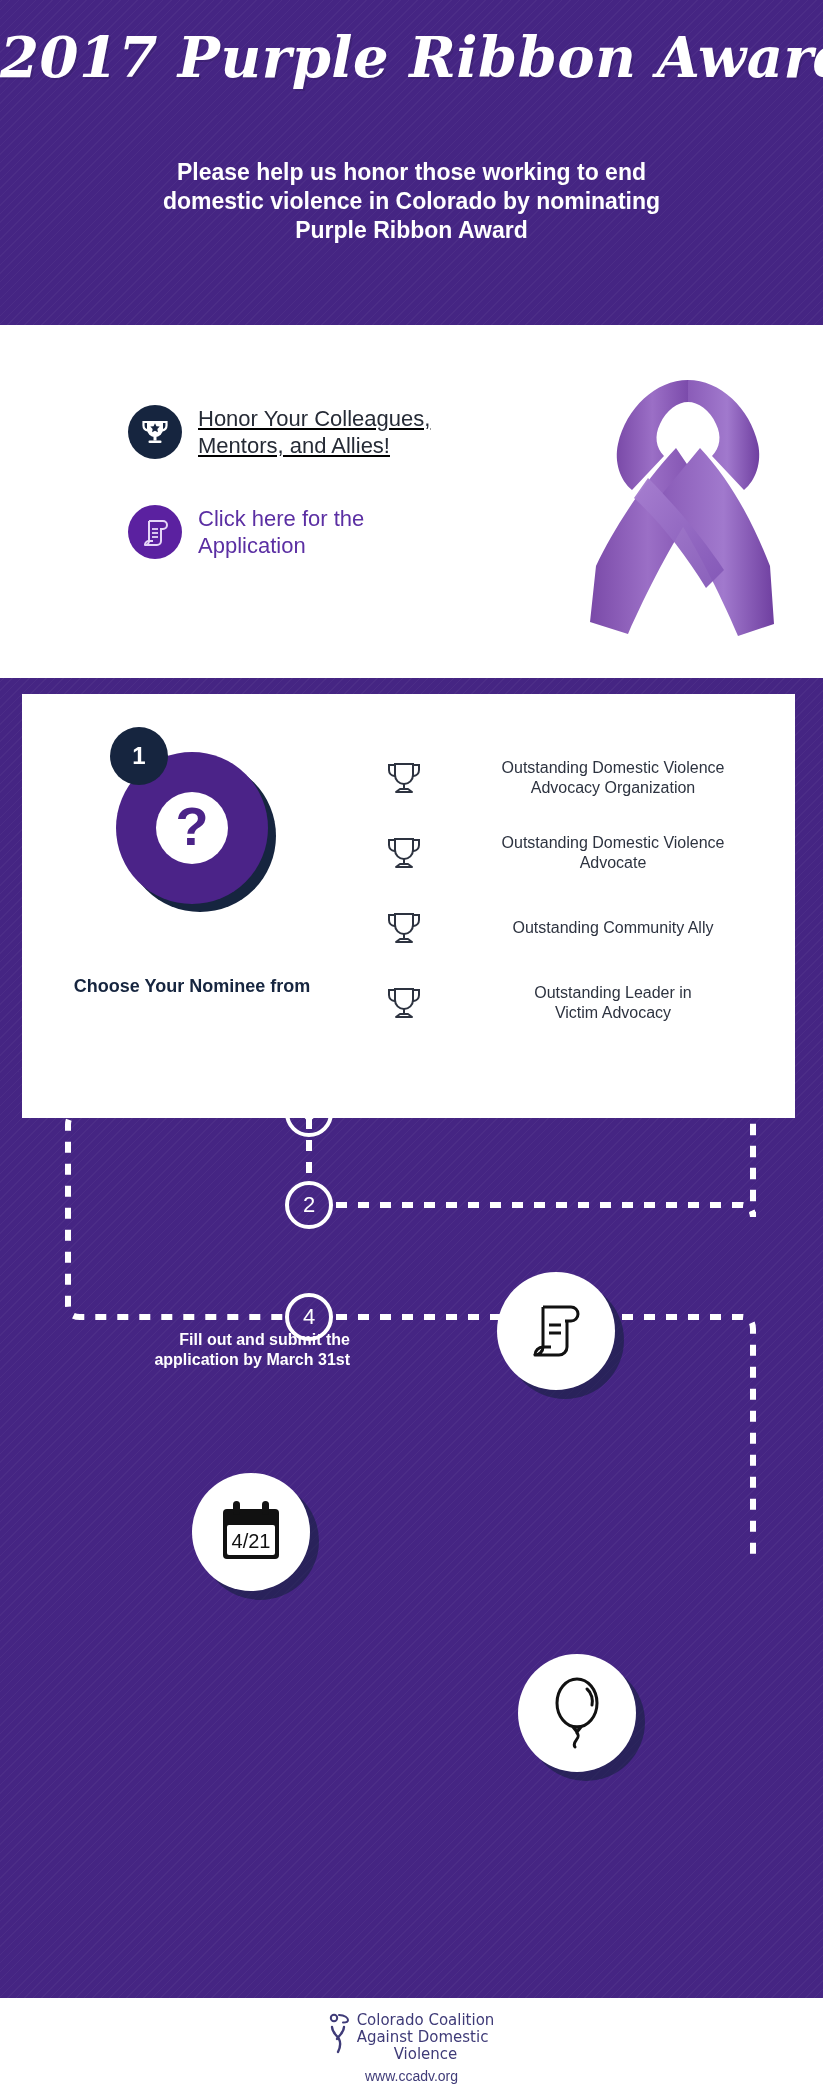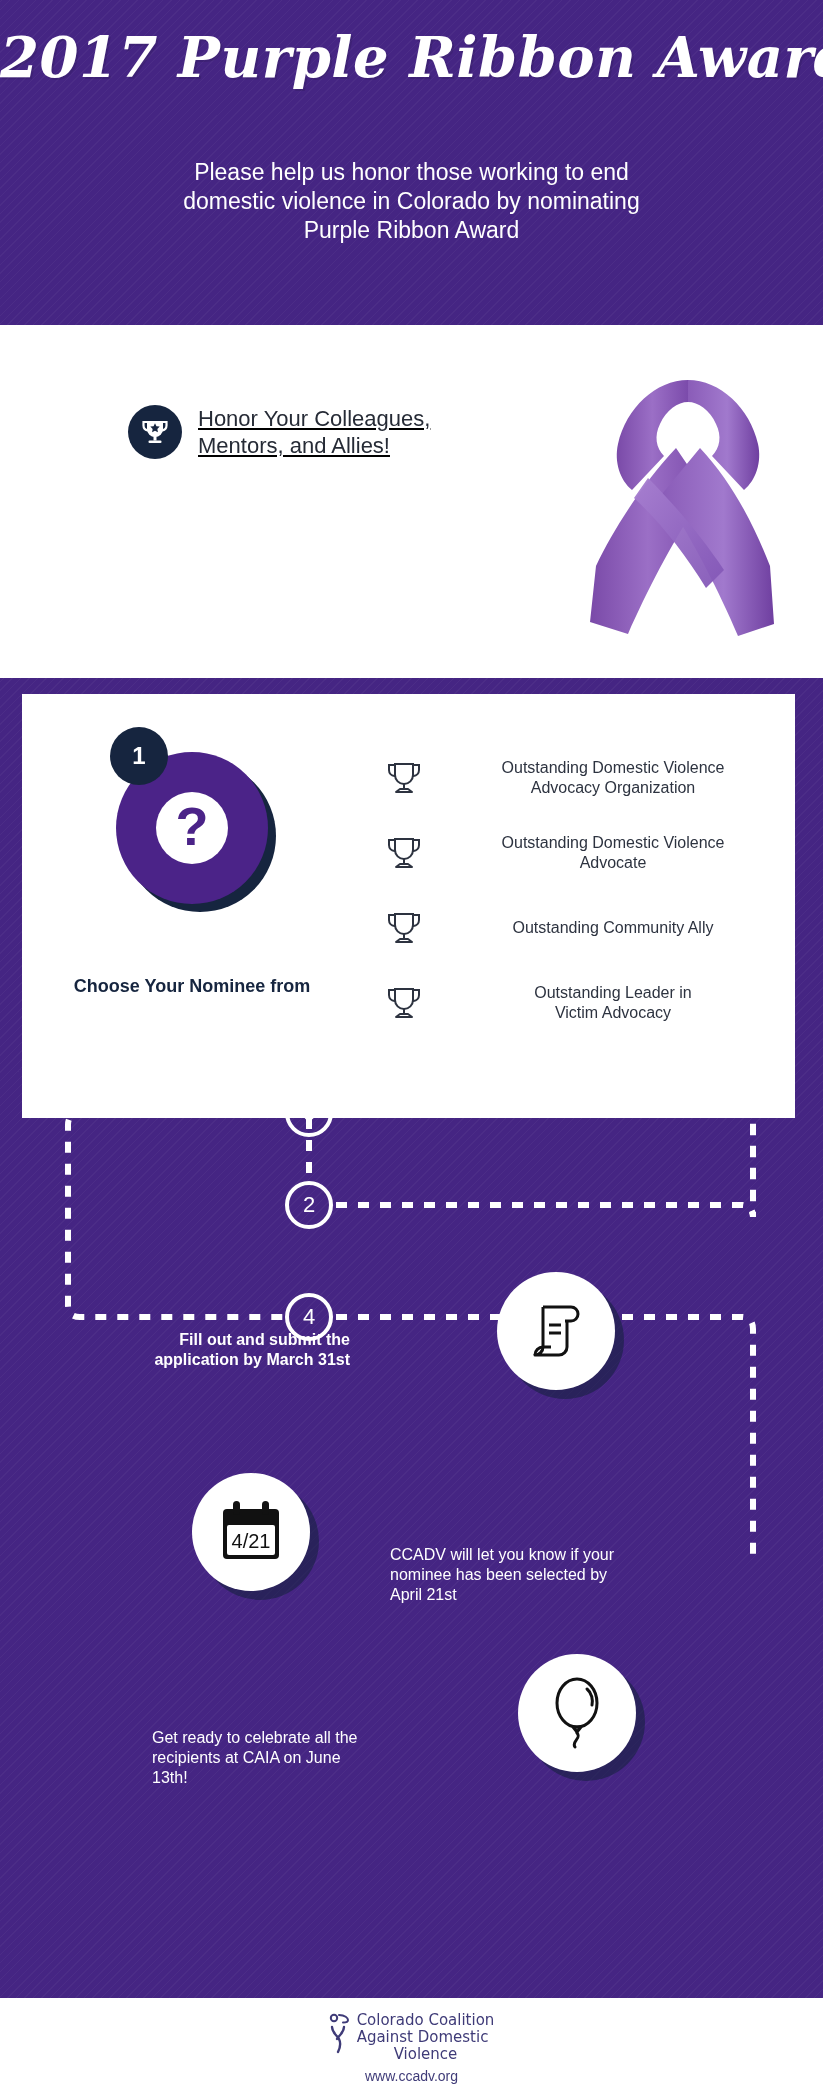--- a/index.html
+++ b/index.html
@@ -40,7 +40,7 @@
   #subtitle{
     position:absolute;left:0;top:158px;width:823px;
     text-align:center;color:#ffffff;
-    font-size:23px;line-height:29px;font-weight:400;
+    font-size:23px;line-height:29px;font-weight:700;
   }
   #subtitle div{white-space:nowrap;}
 

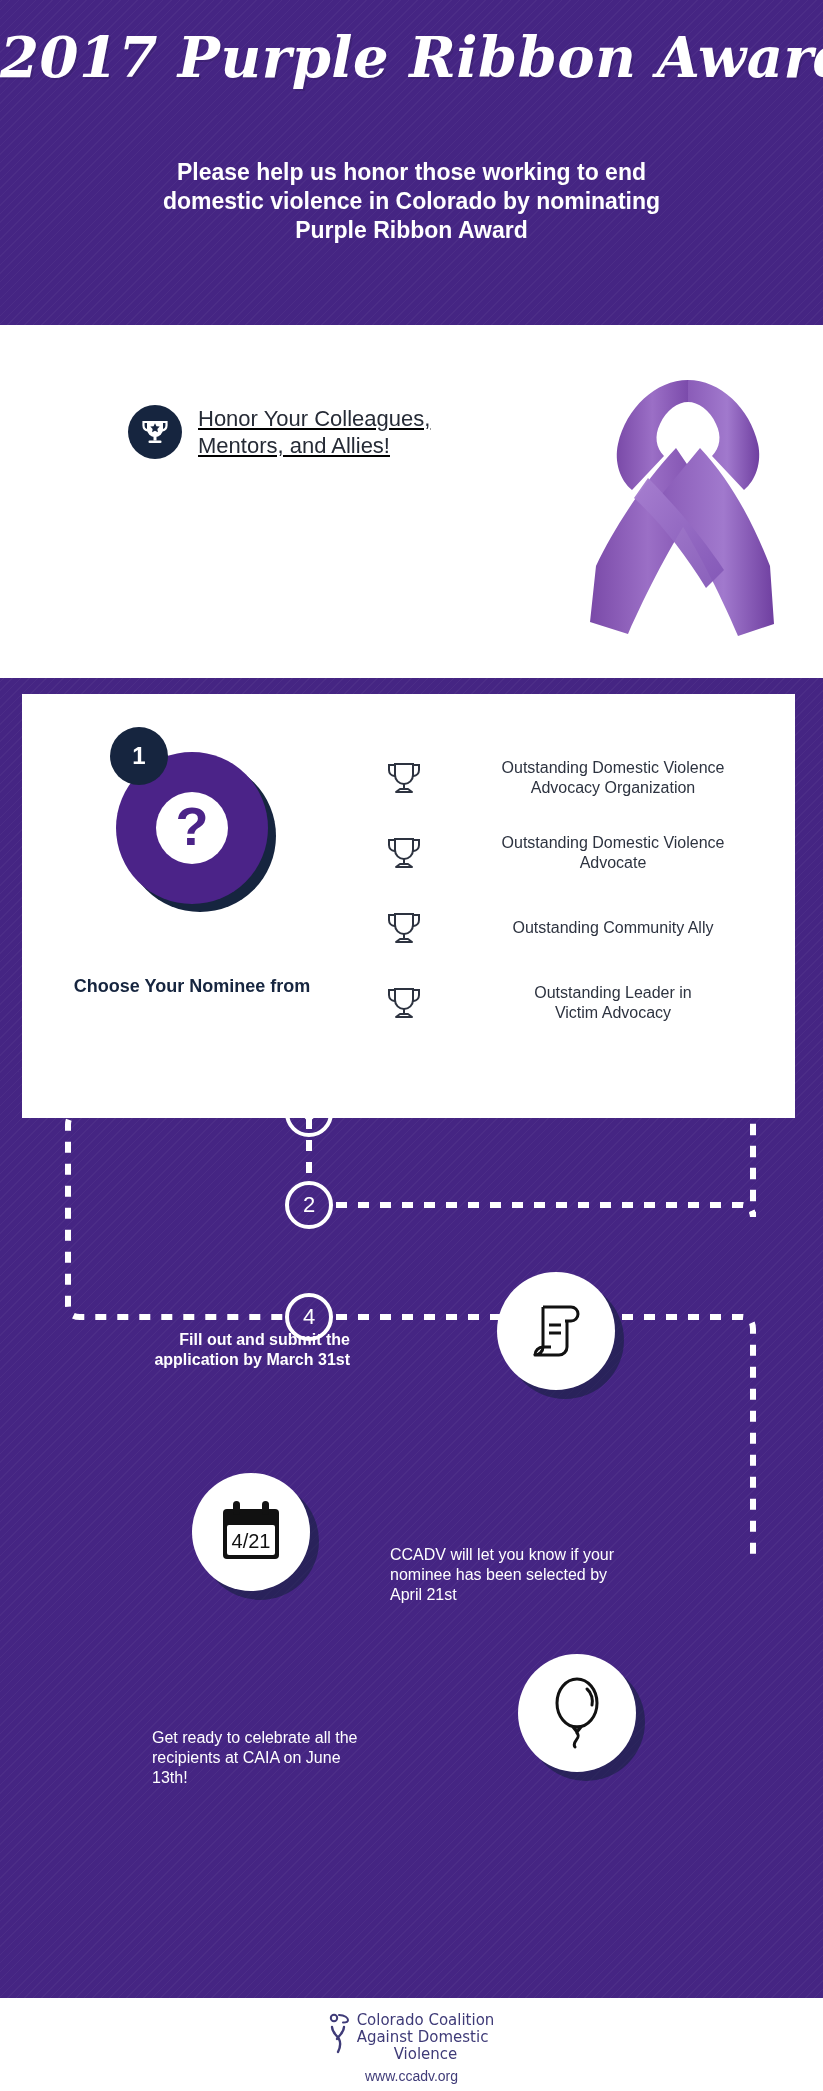--- a/index.html
+++ b/index.html
@@ -195,6 +195,22 @@
     </div>
   </div>
 
+  <div class="feature" id="feature-1">
+    <div class="fcircle purple">
+      <svg width="30" height="32" viewBox="0 0 30 32" aria-hidden="true">
+        <path d="M9 5 H23 a4 4 0 0 1 0 8 h-3" fill="none" stroke="#e6d7f7" stroke-width="2"></path>
+        <path d="M9 5 v20 a4 4 0 0 1 -4 4 h12 a4 4 0 0 0 4 -4 V13" fill="none" stroke="#e6d7f7" stroke-width="2" stroke-linejoin="round"></path>
+        <path d="M5 29 a4 4 0 0 1 4 -4 h4" fill="none" stroke="#e6d7f7" stroke-width="2"></path>
+        <line x1="12" y1="13" x2="18" y2="13" stroke="#e6d7f7" stroke-width="1.8"></line>
+        <line x1="12" y1="17" x2="18" y2="17" stroke="#e6d7f7" stroke-width="1.8"></line>
+        <line x1="12" y1="21" x2="18" y2="21" stroke="#e6d7f7" stroke-width="1.8"></line>
+      </svg>
+    </div>
+    <div class="ftext link">
+      <div>Click here for the</div>
+      <div>Application</div>
+    </div>
+  </div>
 
   <div id="ribbon">
     <svg width="200" height="300" viewBox="0 0 200 300" aria-hidden="true">

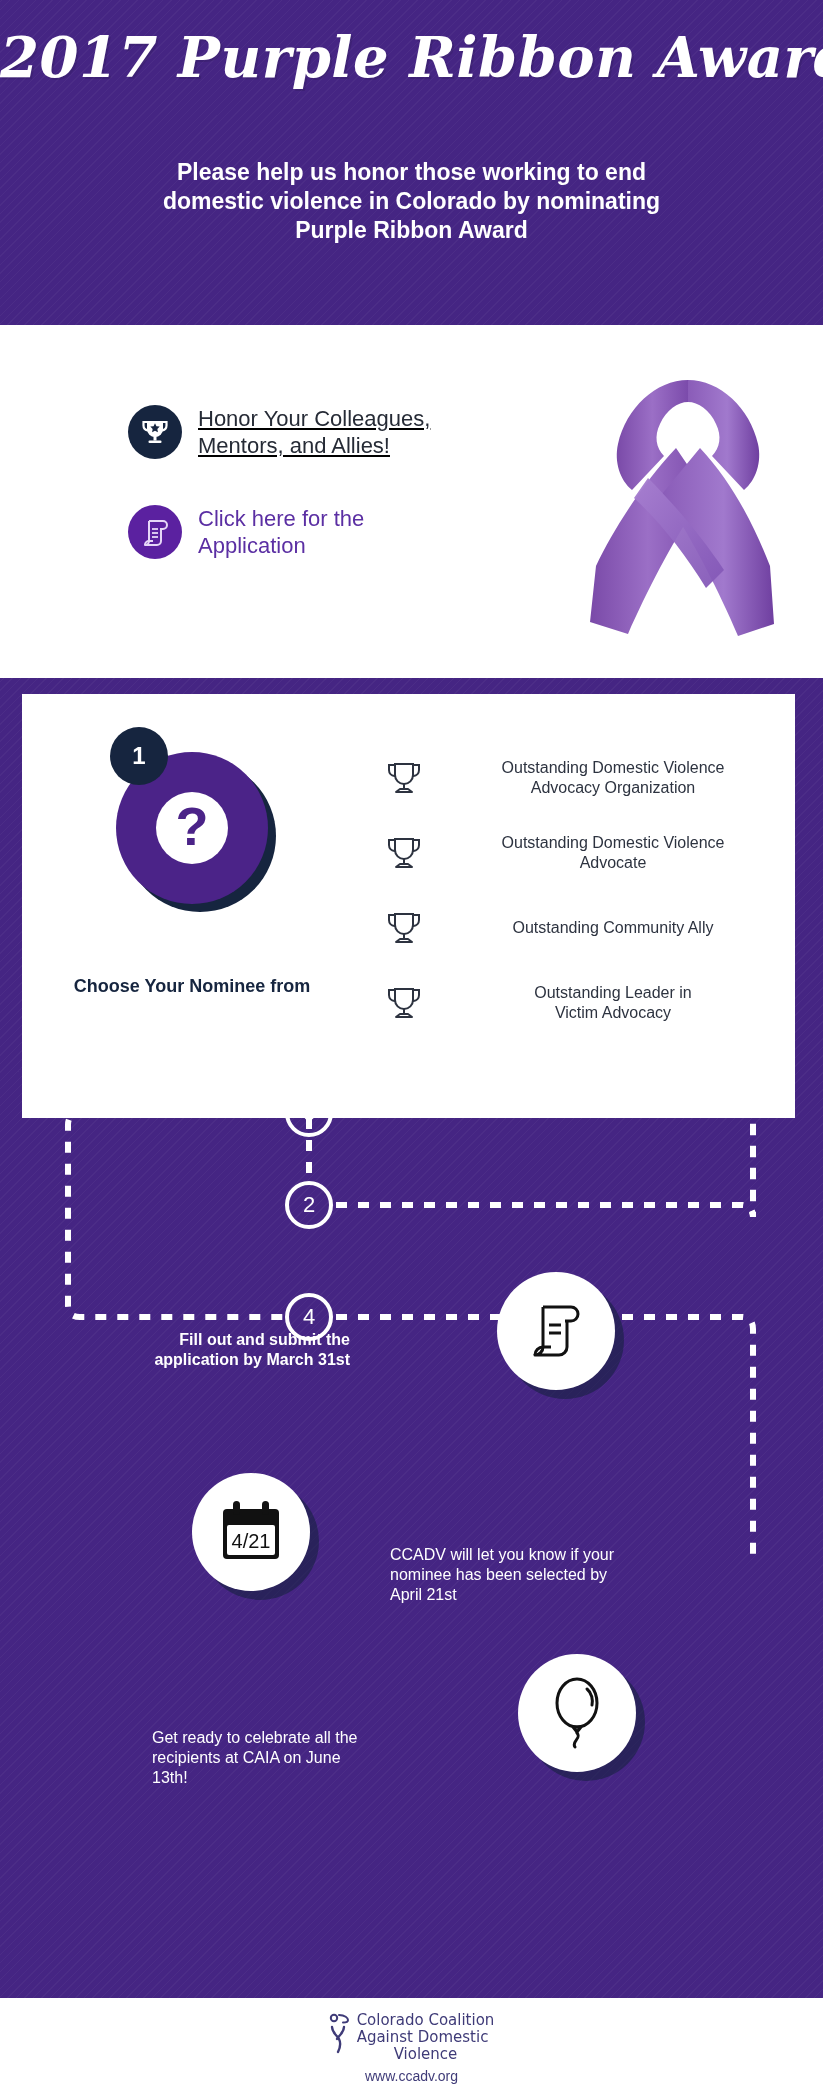--- a/index.html
+++ b/index.html
@@ -359,11 +359,6 @@
       <text x="33" y="49" text-anchor="middle" font-family="'Liberation Sans', sans-serif" font-size="20" fill="#111">4/21</text>
     </svg>
   </div>
-  <div class="steptext" style="left:390px;top:1545px;width:280px;">
-    <div>CCADV will let you know if your</div>
-    <div>nominee has been selected by</div>
-    <div>April 21st</div>
-  </div>
 
   <div class="stepnum" id="badge4" style="left:285px;top:1293px;">4</div>
   <div class="disc" style="left:518px;top:1654px;">

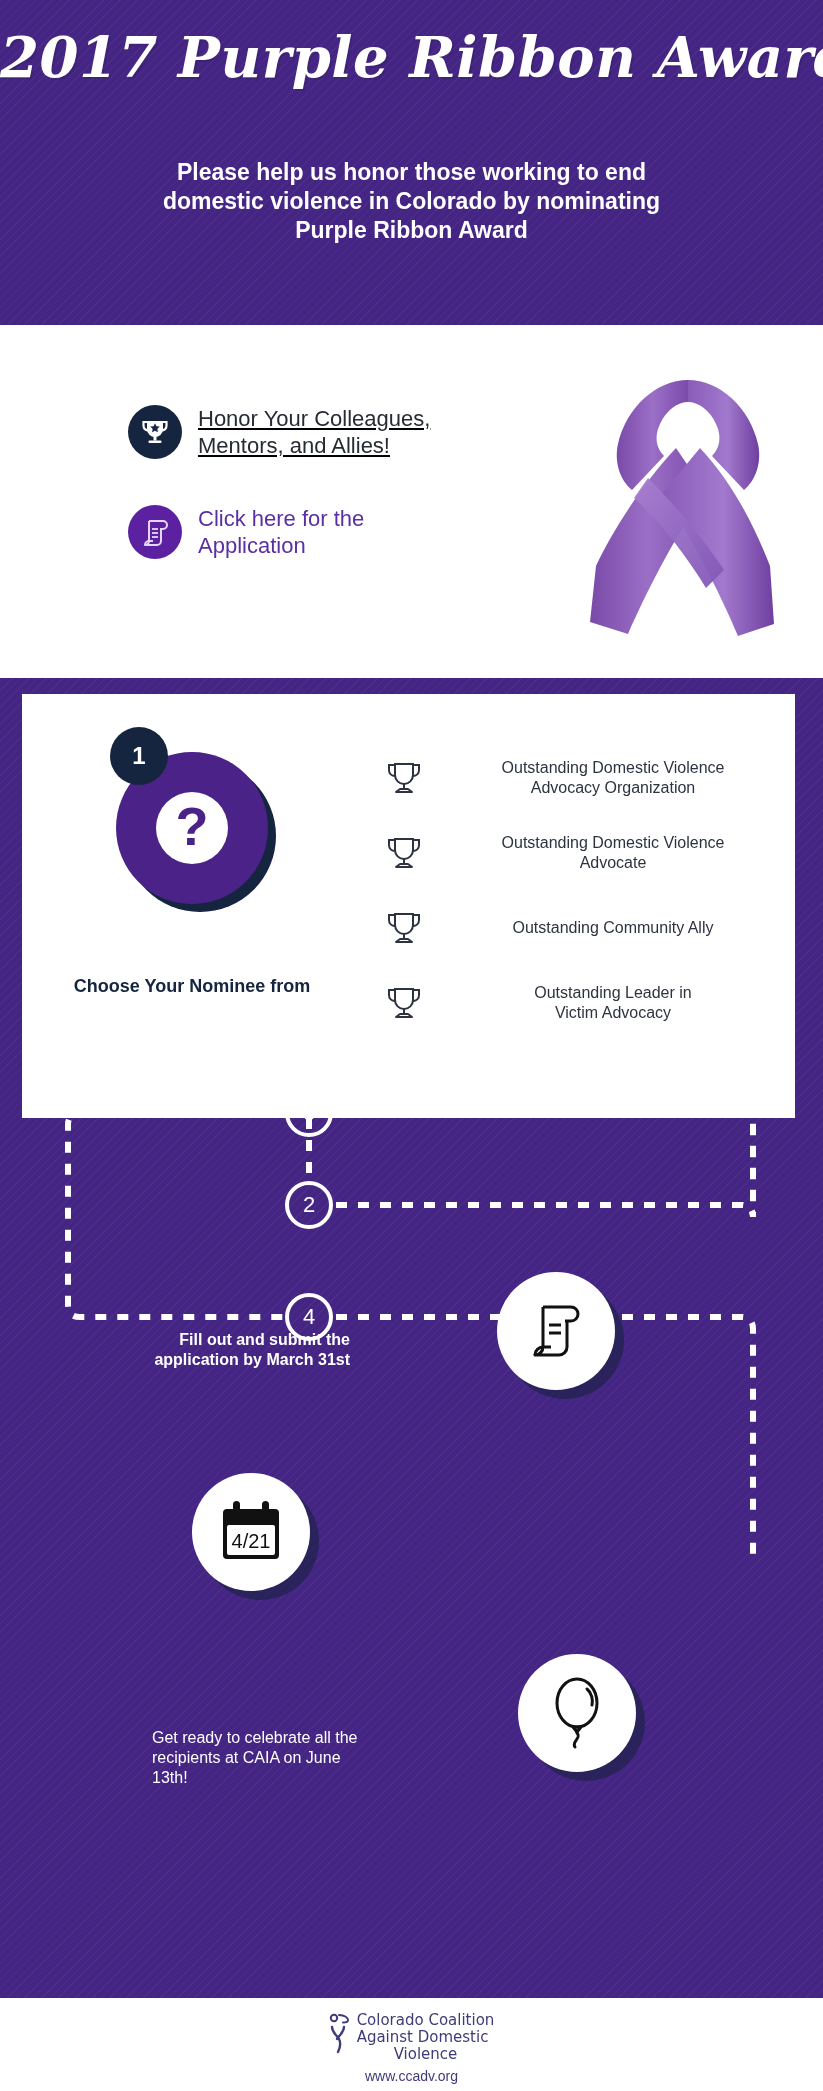--- a/index.html
+++ b/index.html
@@ -369,11 +369,6 @@
       <path d="M38 12 c5 4 6 11 5 16" fill="none" stroke="#111" stroke-width="3" stroke-linecap="round"></path>
     </svg>
   </div>
-  <div class="steptext" style="left:152px;top:1728px;width:260px;">
-    <div>Get ready to celebrate all the</div>
-    <div>recipients at CAIA on June</div>
-    <div>13th!</div>
-  </div>
 
   <div id="footer">
     <div id="url">www.ccadv.org</div>

